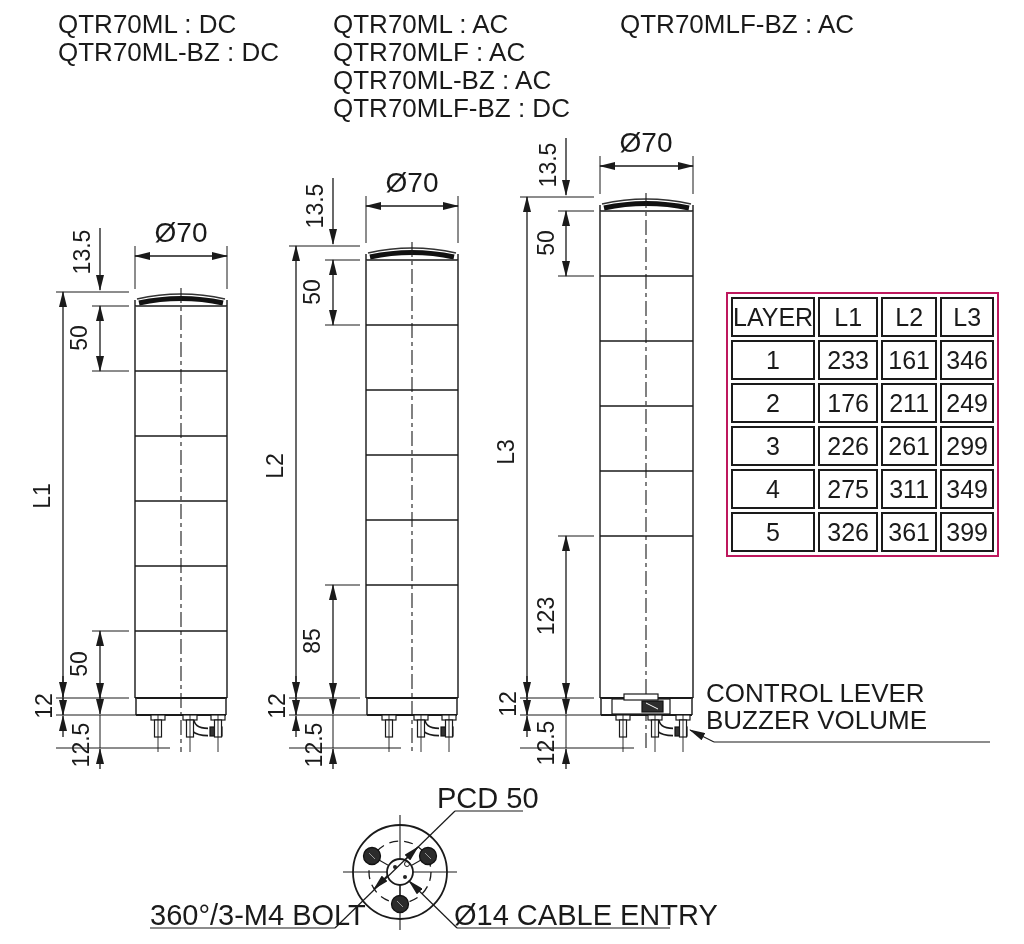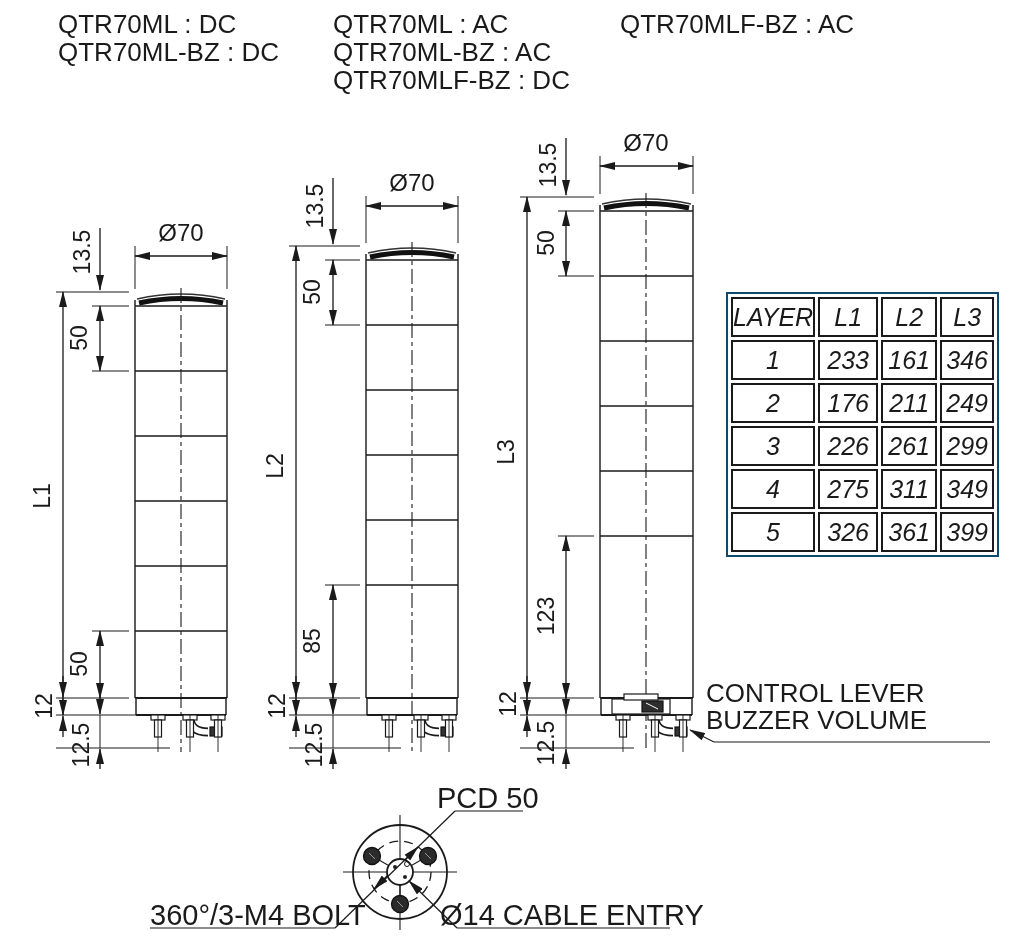--- a/index.html
+++ b/index.html
@@ -252,6 +252,7 @@
 </div>
 <div class="mgroup" style="left:333px;top:10px">
   <div class="ml">QTR70ML : AC</div>
+  <div class="ml">QTR70MLF : AC</div>
   <div class="ml">QTR70ML-BZ : AC</div>
   <div class="ml">QTR70MLF-BZ : DC</div>
 </div>

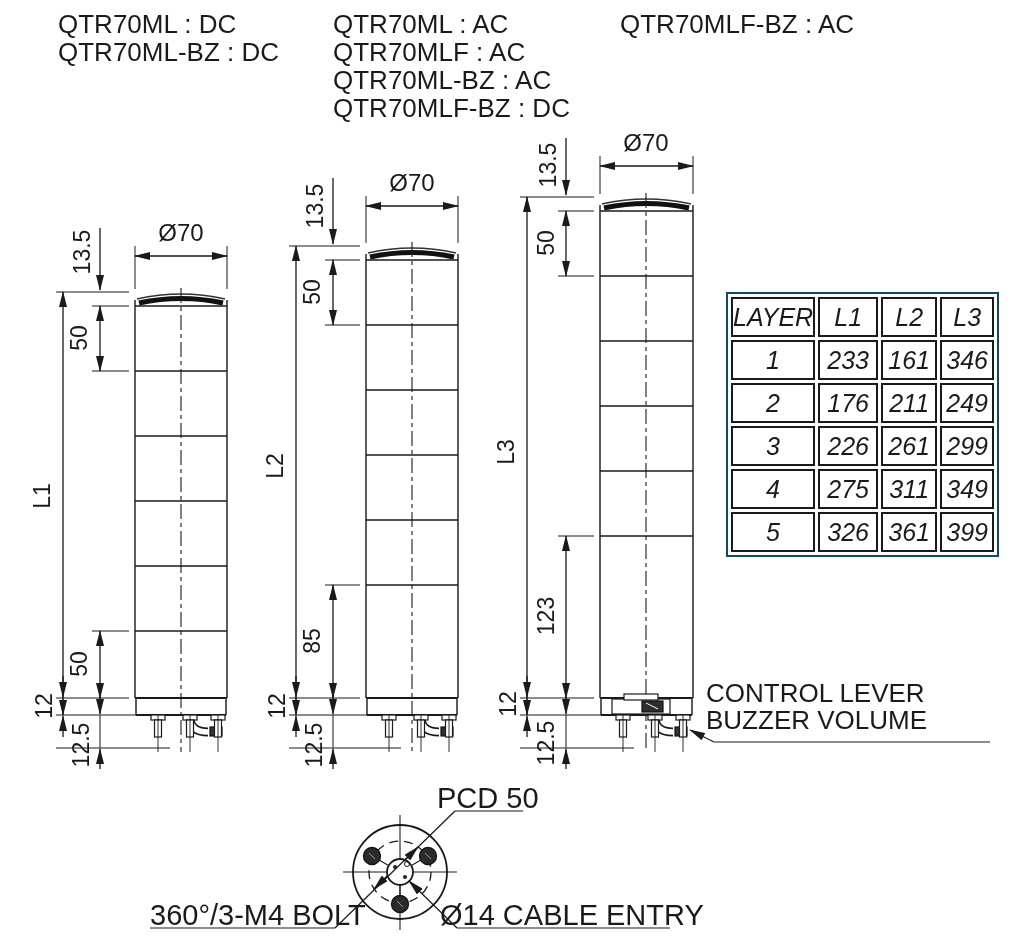--- a/index.html
+++ b/index.html
@@ -10,7 +10,7 @@
   .mgroup { position:absolute; }
   .ml { font-size:26px; line-height:28px; white-space:nowrap; letter-spacing:0px; }
   .dv { position:absolute; transform:translate(-50%,-50%) rotate(-90deg); font-size:23px; white-space:nowrap; }
-  .dh { position:absolute; transform:translate(-50%,-50%); font-size:24px; white-space:nowrap; }
+  .dh { position:absolute; transform:translate(-50%,-50%); font-size:28px; white-space:nowrap; }
   .note { position:absolute; font-size:29px; white-space:nowrap; }
   .note2 { position:absolute; font-size:26px; line-height:27px; white-space:nowrap; }
   table.spec { position:absolute; left:726px; top:292px; border-collapse:separate; border-spacing:3px; border:2px solid #0c4a6e; background:#fff;font-style:italic; }

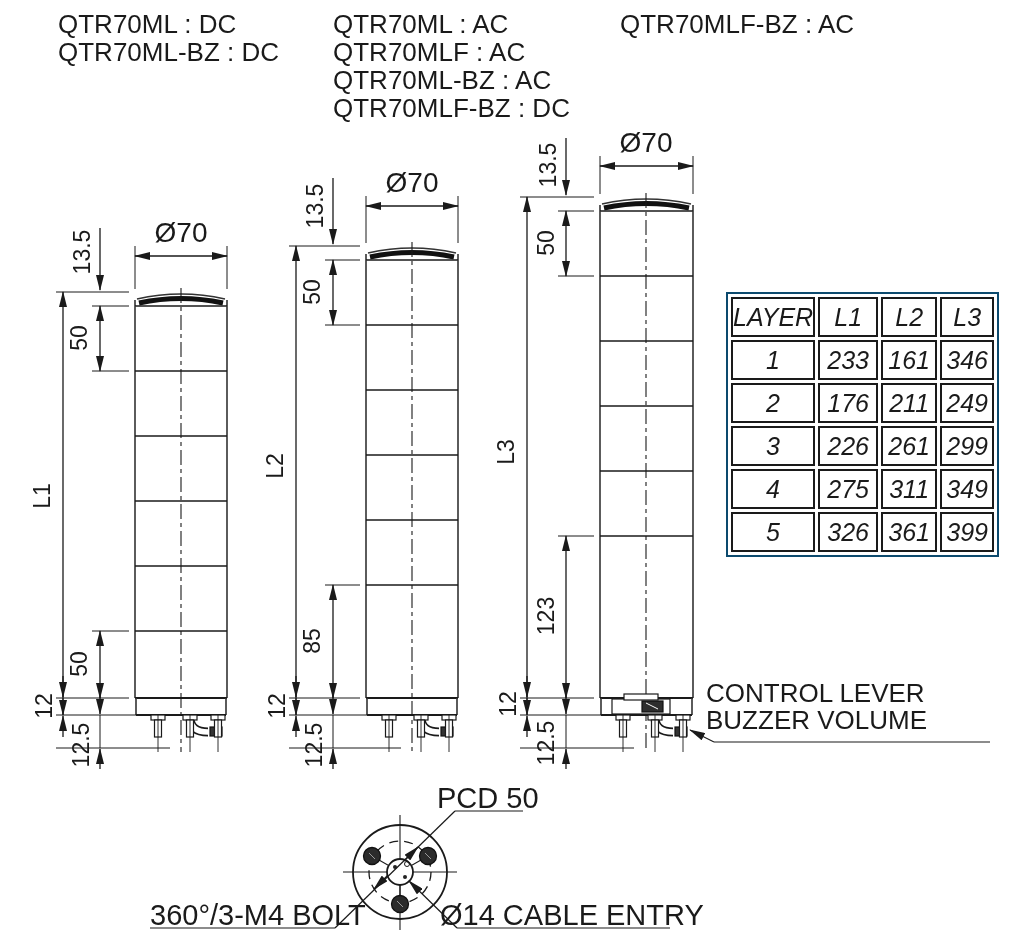--- a/index.html
+++ b/index.html
@@ -13,7 +13,7 @@
   .dh { position:absolute; transform:translate(-50%,-50%); font-size:28px; white-space:nowrap; }
   .note { position:absolute; font-size:29px; white-space:nowrap; }
   .note2 { position:absolute; font-size:26px; line-height:27px; white-space:nowrap; }
-  table.spec { position:absolute; left:726px; top:292px; border-collapse:separate; border-spacing:3px; border:2px solid #0c4a6e; background:#fff;font-style:italic; }
+  table.spec { position:absolute; left:726px; top:292px; border-collapse:separate; border-spacing:3px; border:2px solid #be185d; background:#fff; }
   table.spec td { border:2px solid #1a1a1a; text-align:center; vertical-align:middle; font-size:25px; height:36px; padding:0; }
   td.c0 { width:74px; } td.c1 { width:56px; } td.c2 { width:52px; } td.c3 { width:50px; }
 </style>

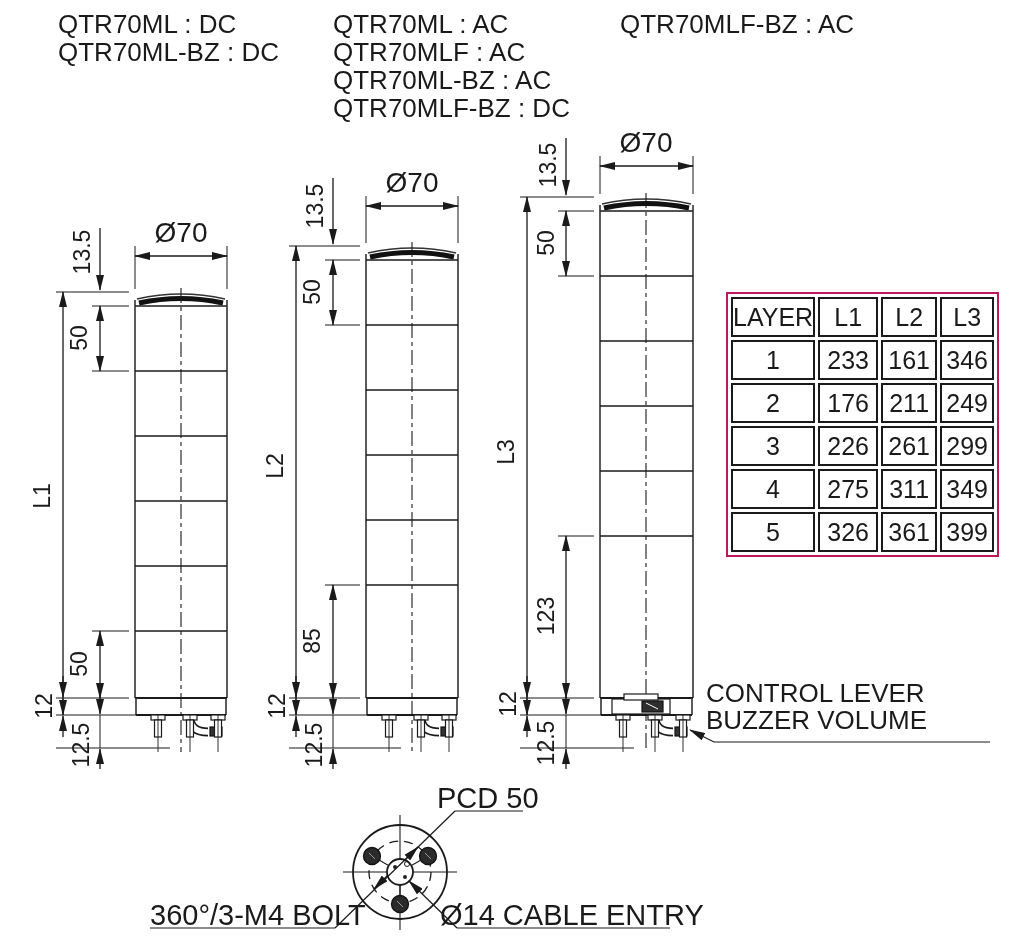--- a/index.html
+++ b/index.html
@@ -290,7 +290,7 @@
 </div>
 <span class="note" style="left:437px;top:782px">PCD 50</span>
 <span class="note" style="left:150px;top:899px">360°/3-M4 BOLT</span>
-<span class="note" style="left:440px;top:899px">Ø14 CABLE ENTRY</span>
+<span class="note" style="left:454px;top:899px">Ø14 CABLE ENTRY</span>
 
 <table class="spec">
   <tbody>

